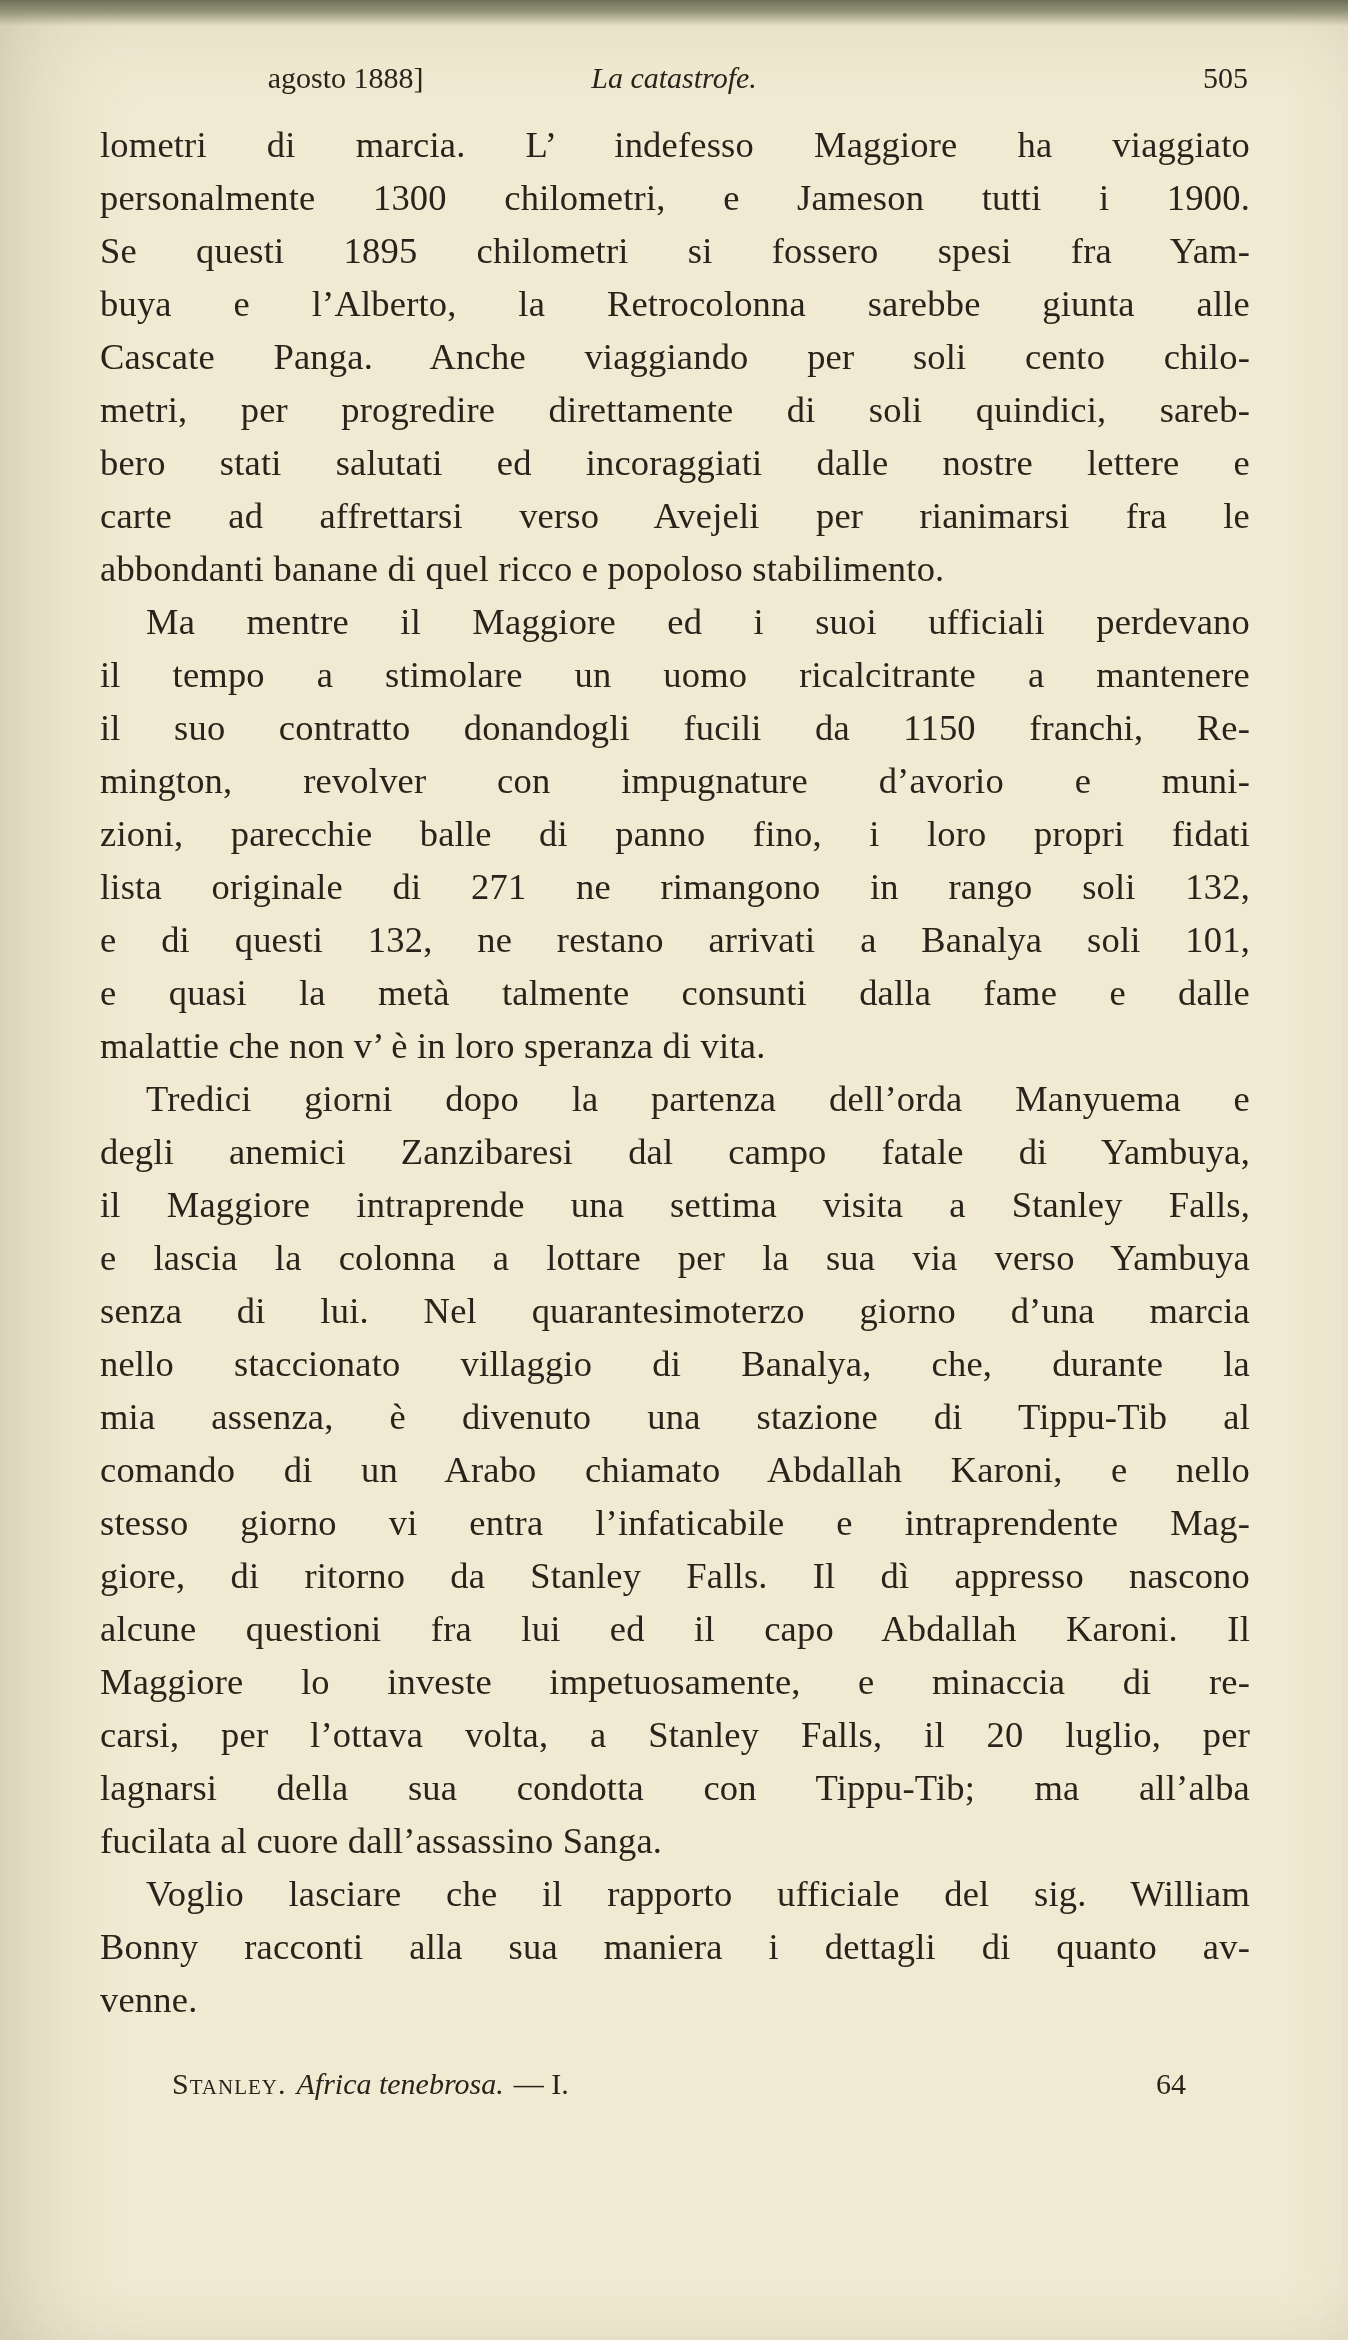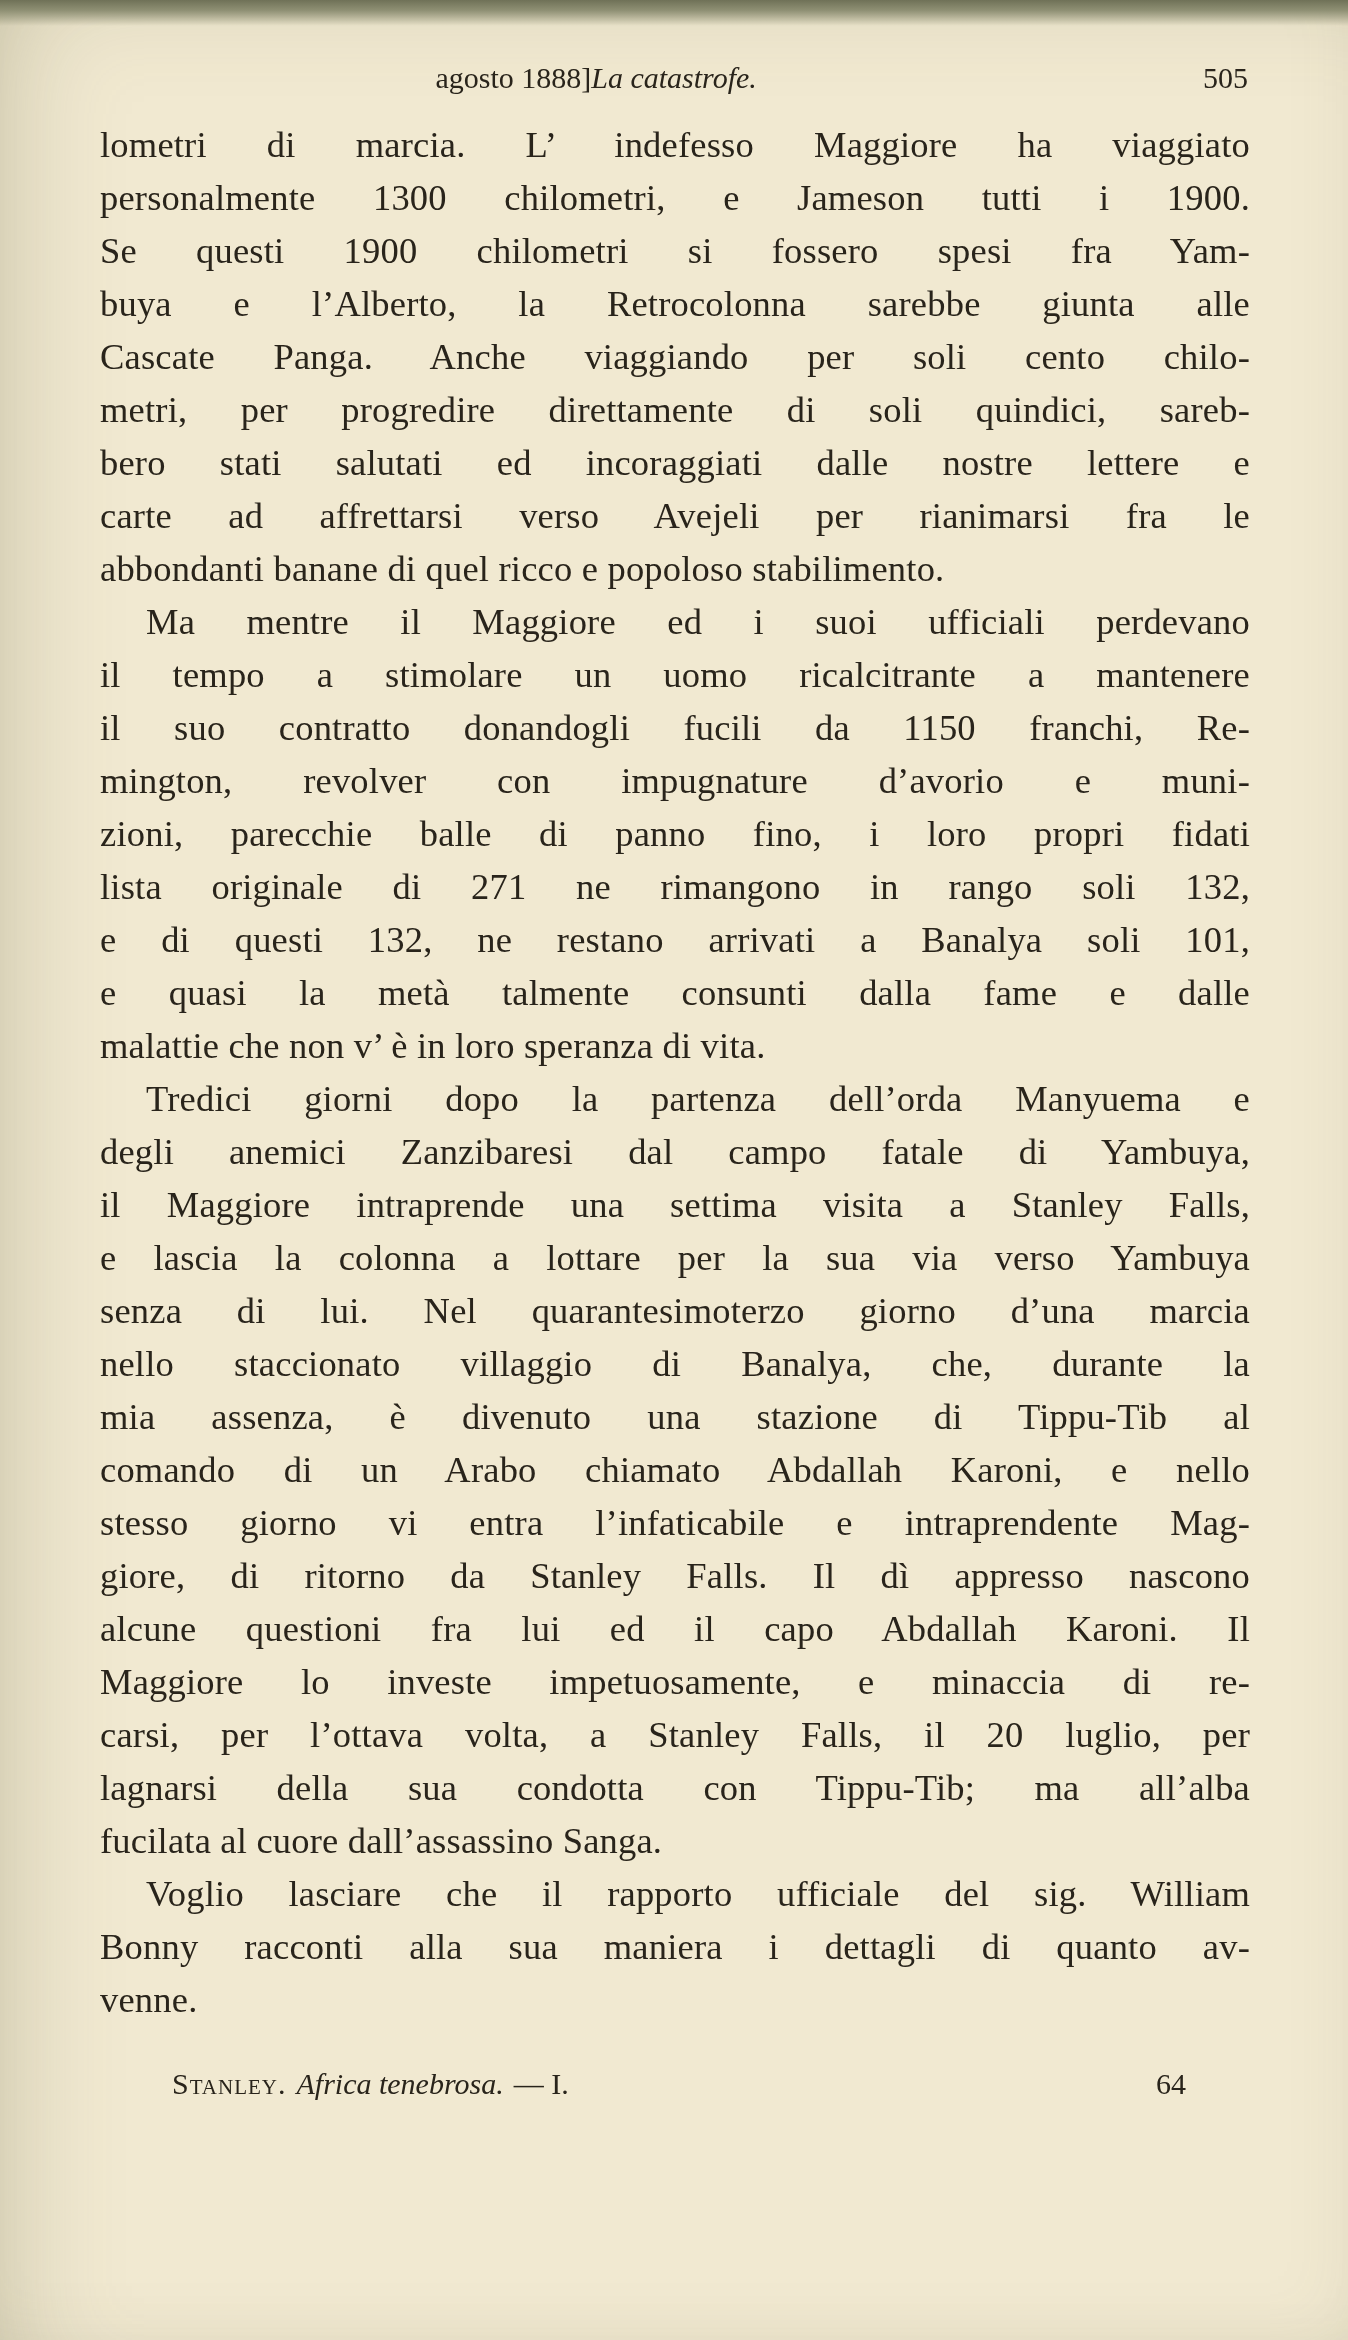--- a/index.html
+++ b/index.html
@@ -34,7 +34,7 @@
     font-size: 30px;
     line-height: 36px;
   }
-  .running-head .head-left  { text-align: right;  }
+  .running-head .head-left  { text-align: center;  }
   .running-head .head-center{ text-align: center; font-style: italic; }
   .running-head .head-right { text-align: right; }
 

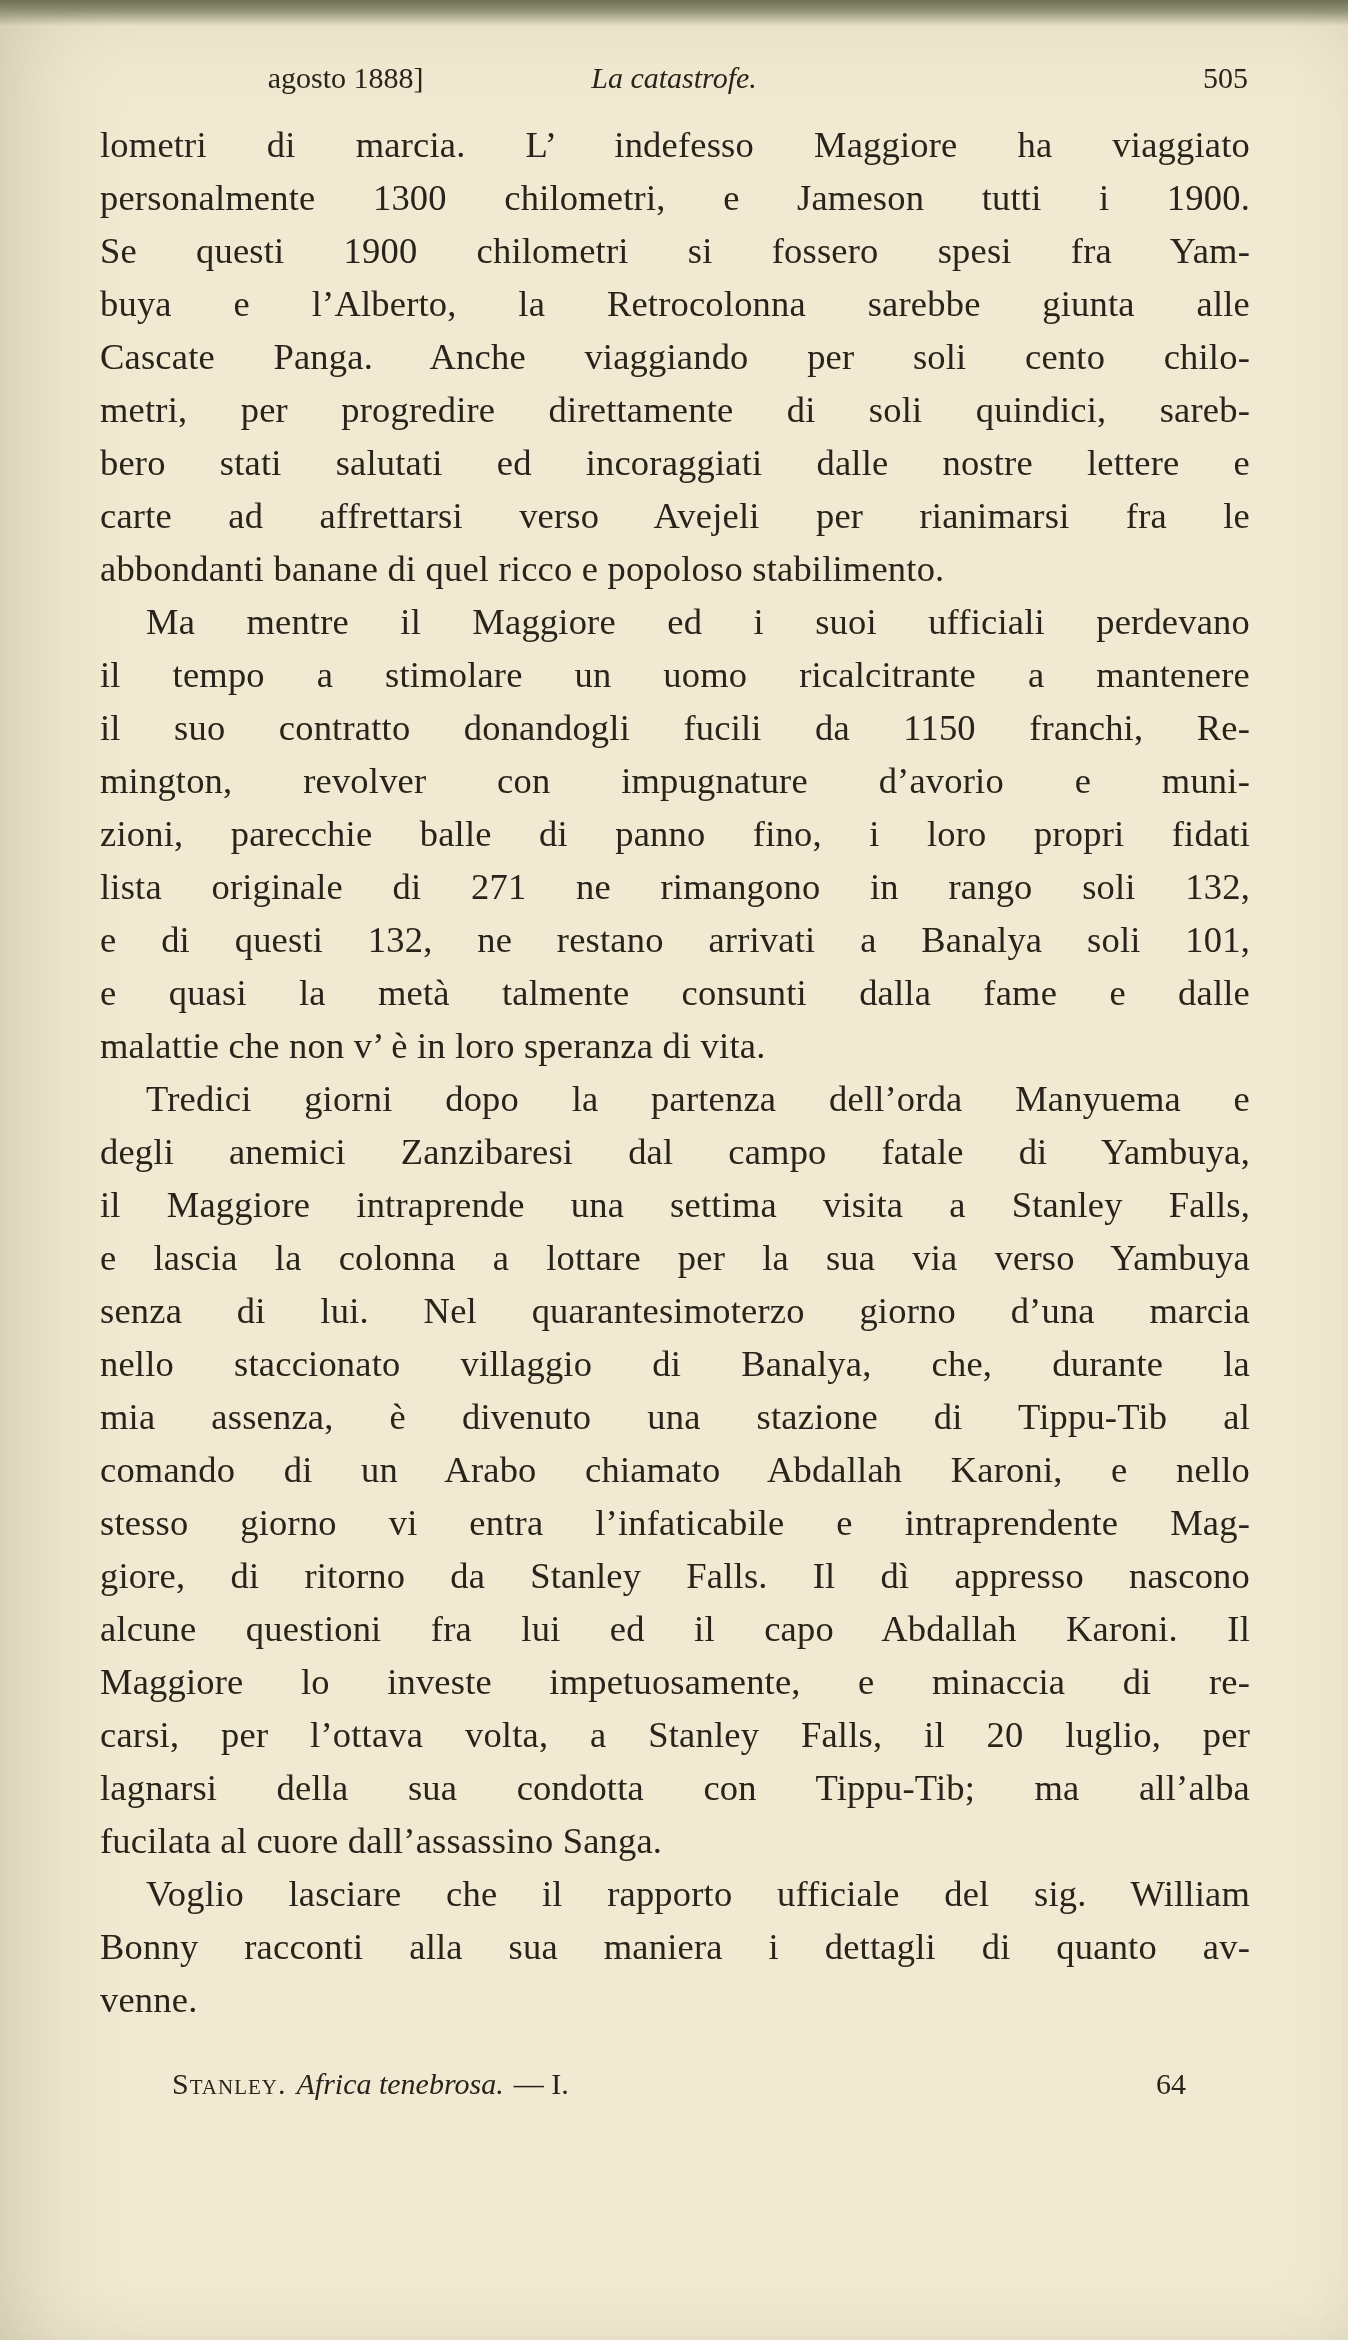--- a/index.html
+++ b/index.html
@@ -93,7 +93,7 @@
       <div class="paragraph">
         <div class="line">lometri di marcia. L’ indefesso Maggiore ha viaggiato</div>
         <div class="line">personalmente 1300 chilometri, e Jameson tutti i 1900.</div>
-        <div class="line">Se questi 1900 chilometri si fossero spesi fra Yam-</div>
+        <div class="line">Se questi 1895 chilometri si fossero spesi fra Yam-</div>
         <div class="line">buya e l’Alberto, la Retrocolonna sarebbe giunta alle</div>
         <div class="line">Cascate Panga. Anche viaggiando per soli cento chilo-</div>
         <div class="line">metri, per progredire direttamente di soli quindici, sareb-</div>

